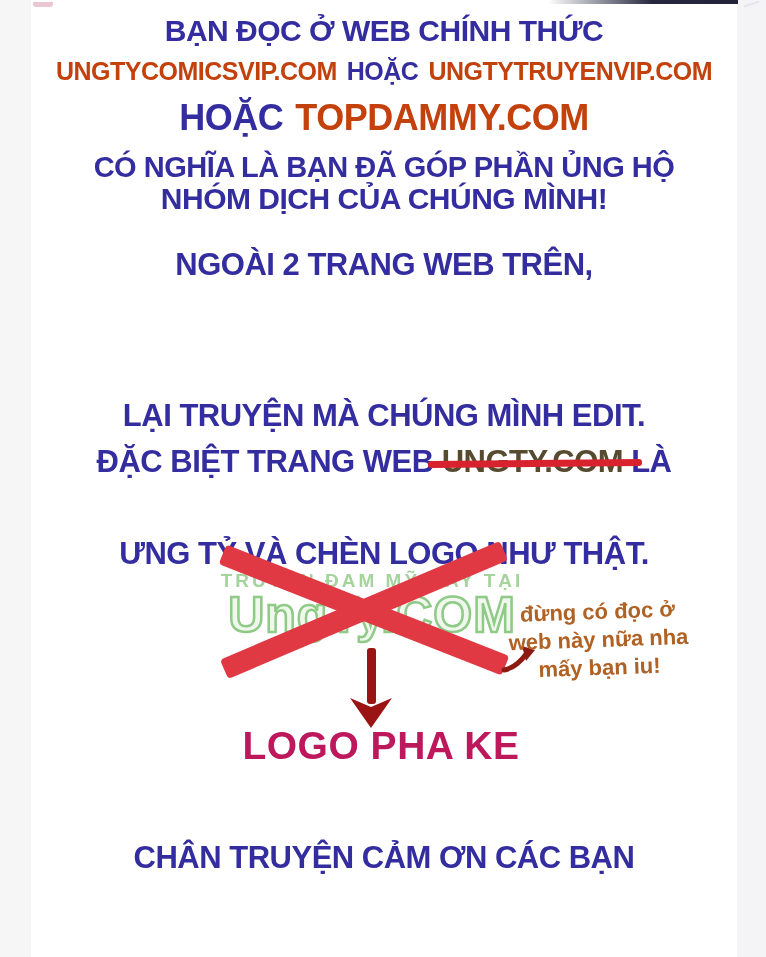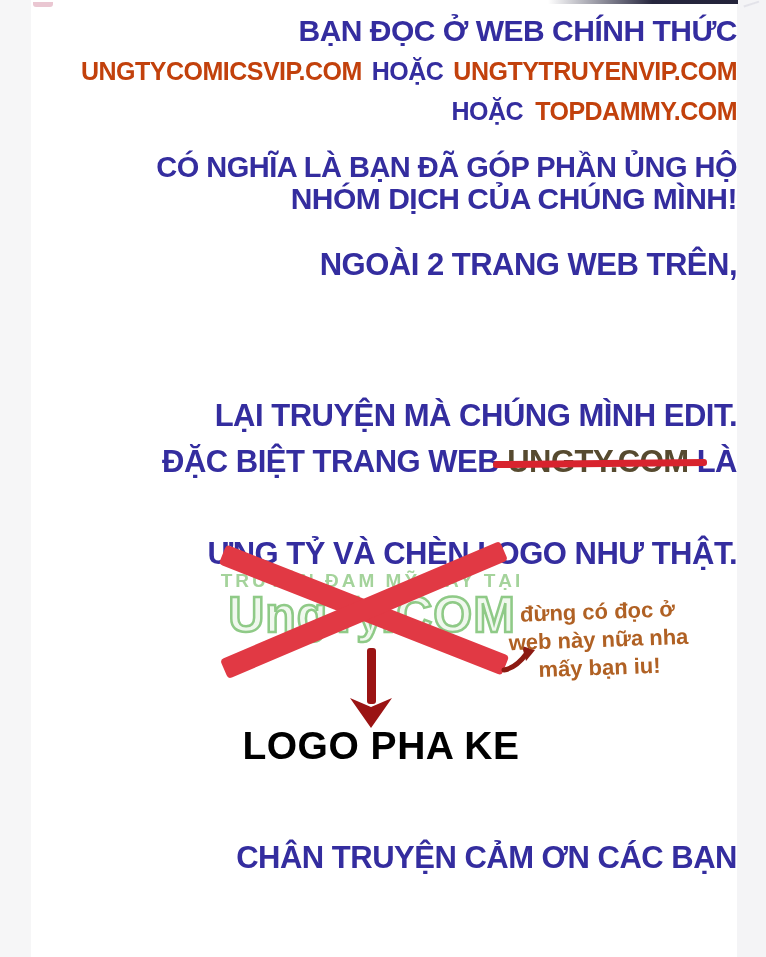--- a/index.html
+++ b/index.html
@@ -21,7 +21,7 @@
 
   .content { position:absolute; left:31px; right:29px; top:0; bottom:0; }
 
-  .ln { position:absolute; left:0; right:0; text-align:right; white-space:nowrap;
+  .ln { position:absolute; left:0; right:0; text-align:center; white-space:nowrap;
         font-weight:bold; letter-spacing:-0.5px; color:#342d9f; font-size:31px; }
   .blue { color:#342d9f; }
   .red  { color:#c2410c; }

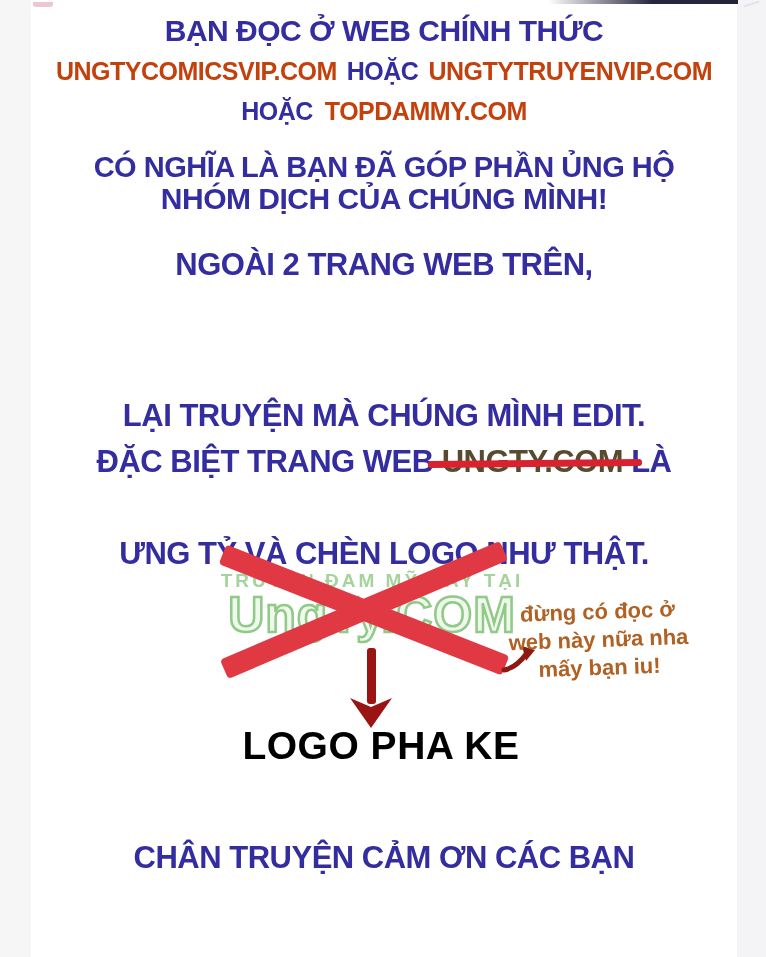--- a/index.html
+++ b/index.html
@@ -78,7 +78,7 @@
       <span class="red">UNGTYCOMICSVIP.COM</span><span class="or">HOẶC</span><span class="red">UNGTYTRUYENVIP.COM</span>
     </div>
 
-    <div class="ln" style="top:97px; font-size:25px;">
+    <div class="ln" style="top:97px; font-size:36px;">
       <span class="blue" style="margin-right:12px;">HOẶC</span><span class="red">TOPDAMMY.COM</span>
     </div>
 

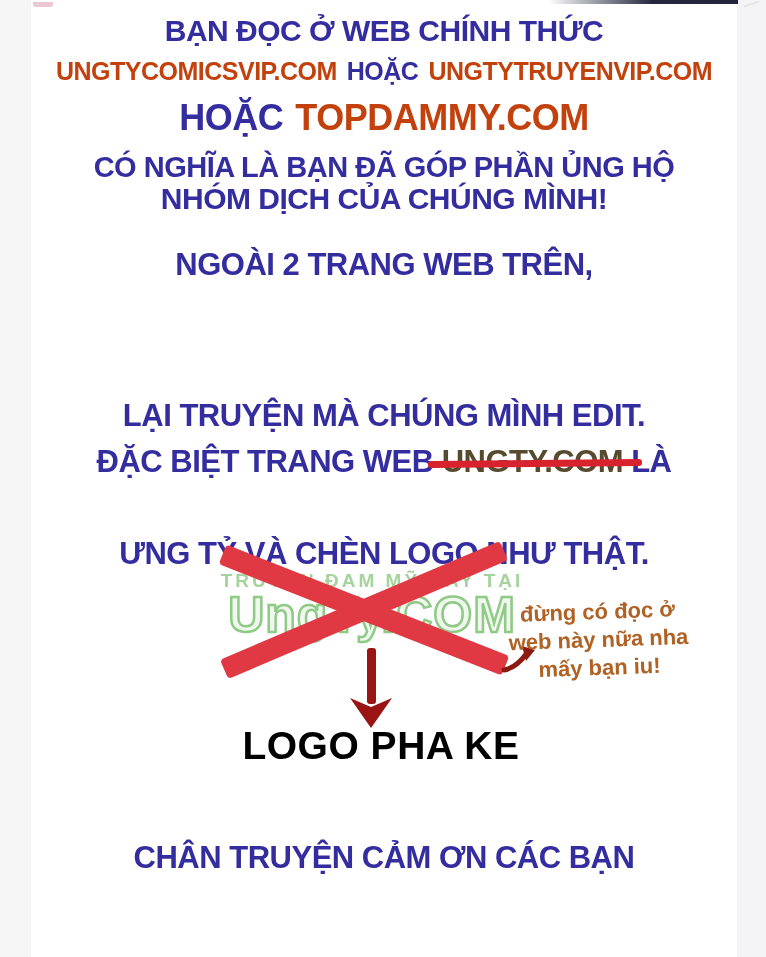--- a/index.html
+++ b/index.html
@@ -54,7 +54,7 @@
 
   .caption { position:absolute; top:724px; left:0; right:0; text-align:center;
              transform:translateX(-3px); font-weight:bold; font-size:39px;
-             letter-spacing:0.5px; color:#000000; white-space:nowrap; }
+             letter-spacing:0.5px; color:#be185d; white-space:nowrap; }
 
   .down-arrow-svg  { position:absolute; left:317px; top:648px; }
   .curve-arrow-svg { position:absolute; left:470px; top:643px; }

